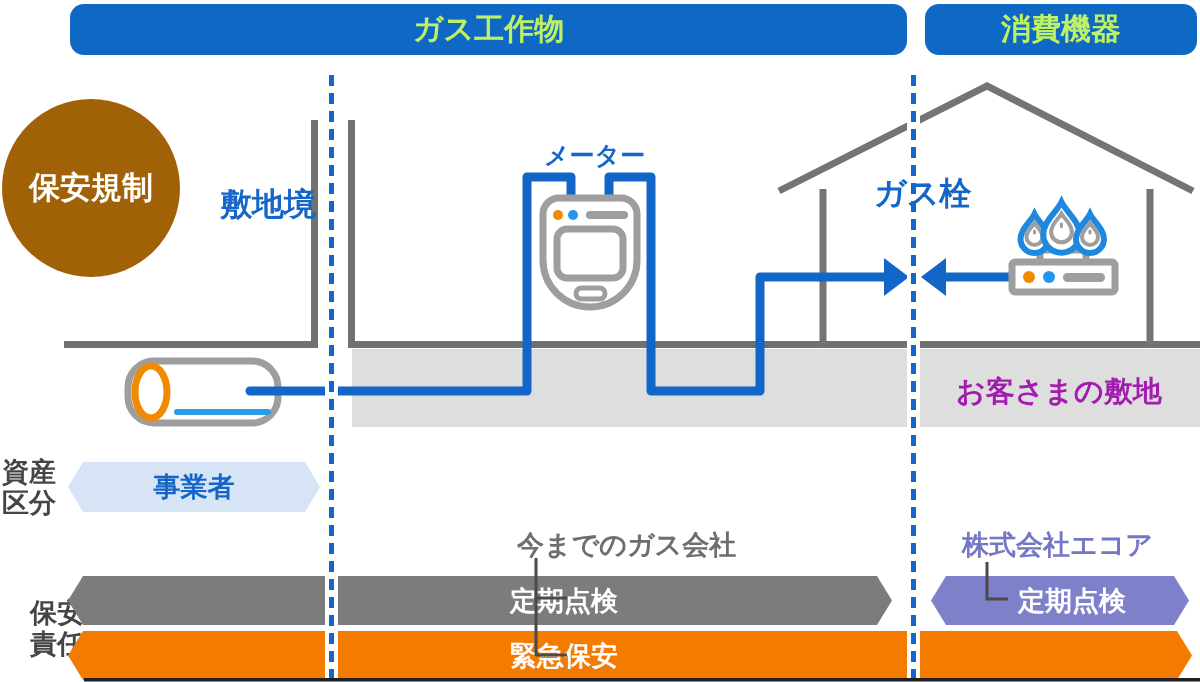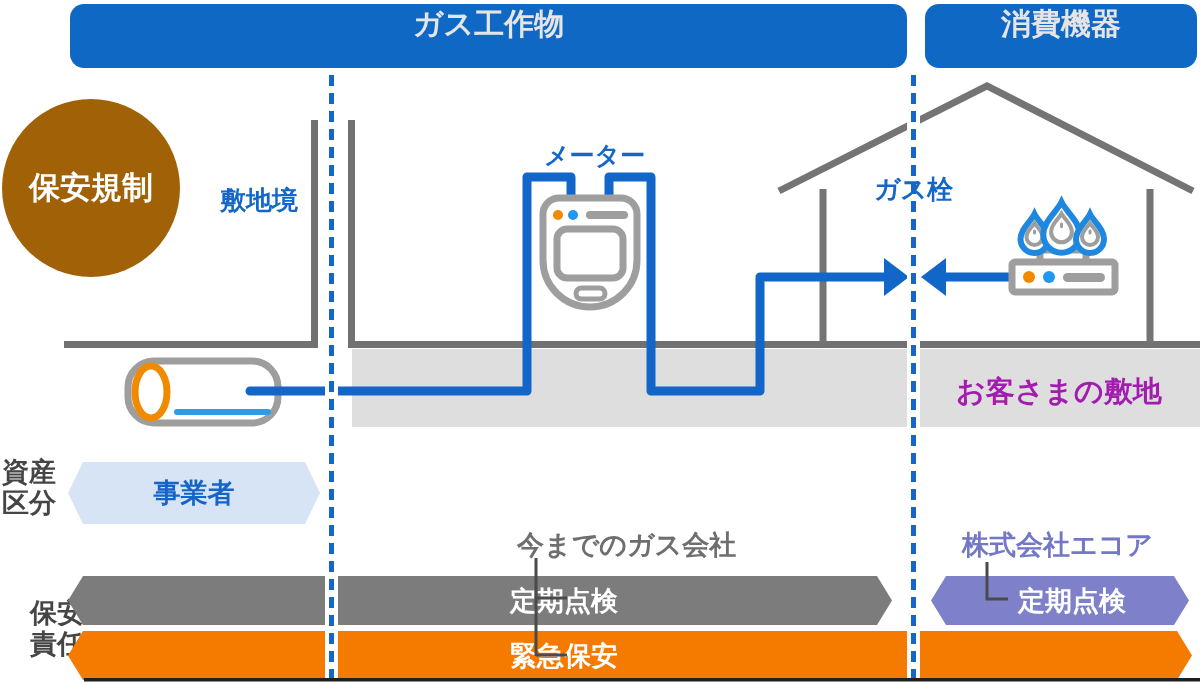--- a/index.html
+++ b/index.html
@@ -5,8 +5,8 @@
   html,body{margin:0;padding:0;background:#fff;}
   .canvas{position:relative;width:1200px;height:682px;background:#fff;overflow:hidden;
           font-family:"DejaVu Sans",sans-serif;font-weight:bold;}
-  .hdr{position:absolute;top:4px;height:64px;background:#0E68C4;border-radius:14px;
-       color:#e5e5e5;font-size:30px;display:flex;justify-content:center;}
+  .hdr{position:absolute;top:4px;height:51px;background:#0E68C4;border-radius:14px;
+       color:#bef264;font-size:30px;display:flex;align-items:center;justify-content:center;}
   .hdr1{left:70px;width:837px;}
   .hdr2{left:925px;width:272px;}
   .badge{position:absolute;left:2px;top:99px;width:178px;height:178px;border-radius:50%;

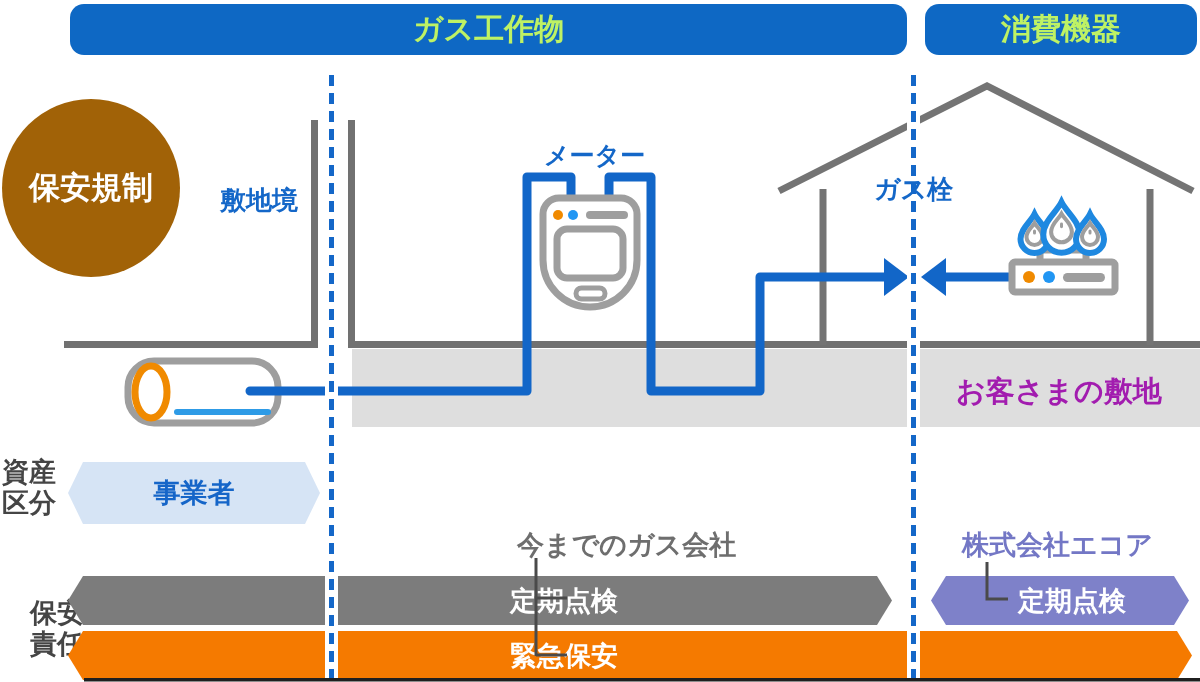--- a/index.html
+++ b/index.html
@@ -11,7 +11,7 @@
   .hdr2{left:925px;width:272px;}
   .badge{position:absolute;left:2px;top:99px;width:178px;height:178px;border-radius:50%;
          background:#a16207;color:#fff;font-size:31px;display:flex;align-items:center;justify-content:center;}
-  .scene-label{position:absolute;color:#1467C8;font-size:26px;white-space:nowrap;z-index:6;}
+  .scene-label{position:absolute;color:#1467C8;font-size:32px;white-space:nowrap;z-index:6;}
   .premises{position:absolute;left:956px;top:372px;color:#a21caf;font-size:29px;white-space:nowrap;z-index:2;}
   .row-label{position:absolute;left:2px;color:#454545;font-size:27px;line-height:31px;z-index:2;}
   .band{position:absolute;z-index:2;

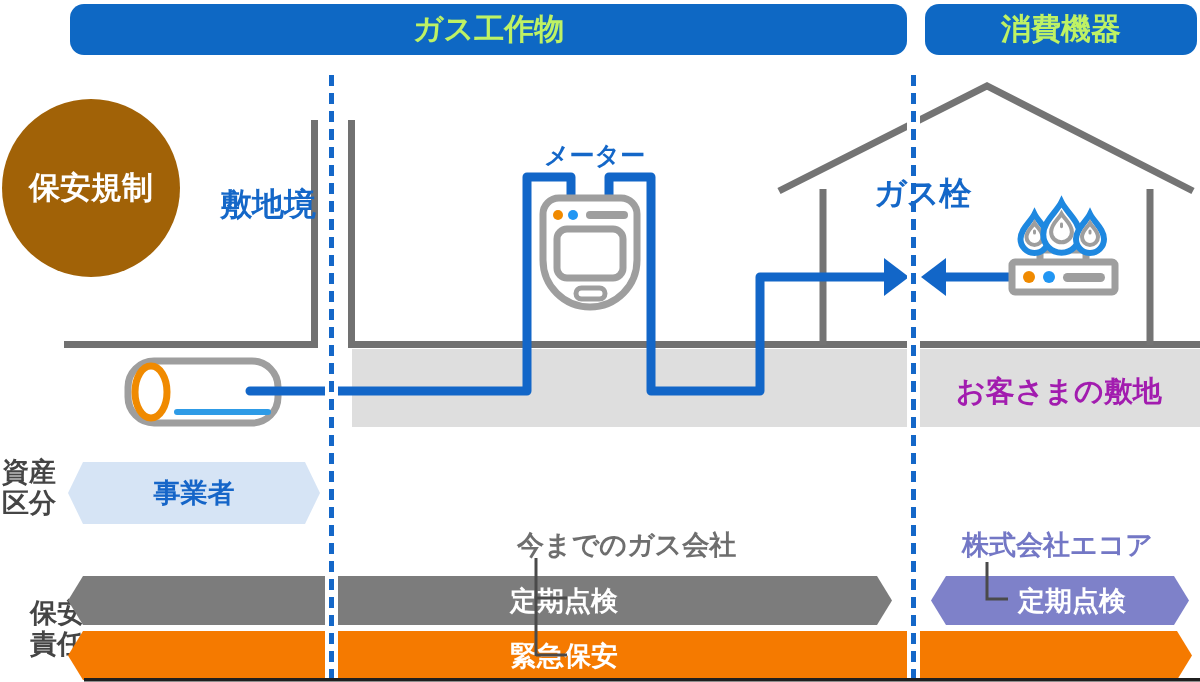--- a/index.html
+++ b/index.html
@@ -123,7 +123,7 @@
     <div>資産</div>
     <div>区分</div>
   </div>
-  <div class="band band-lightblue" style="left:68px;top:462px;width:252px;height:62px;">
+  <div class="band band-lightblue" style="left:68px;top:462px;width:252px;height:50px;">
     <div class="center">事業者</div>
   </div>
 

